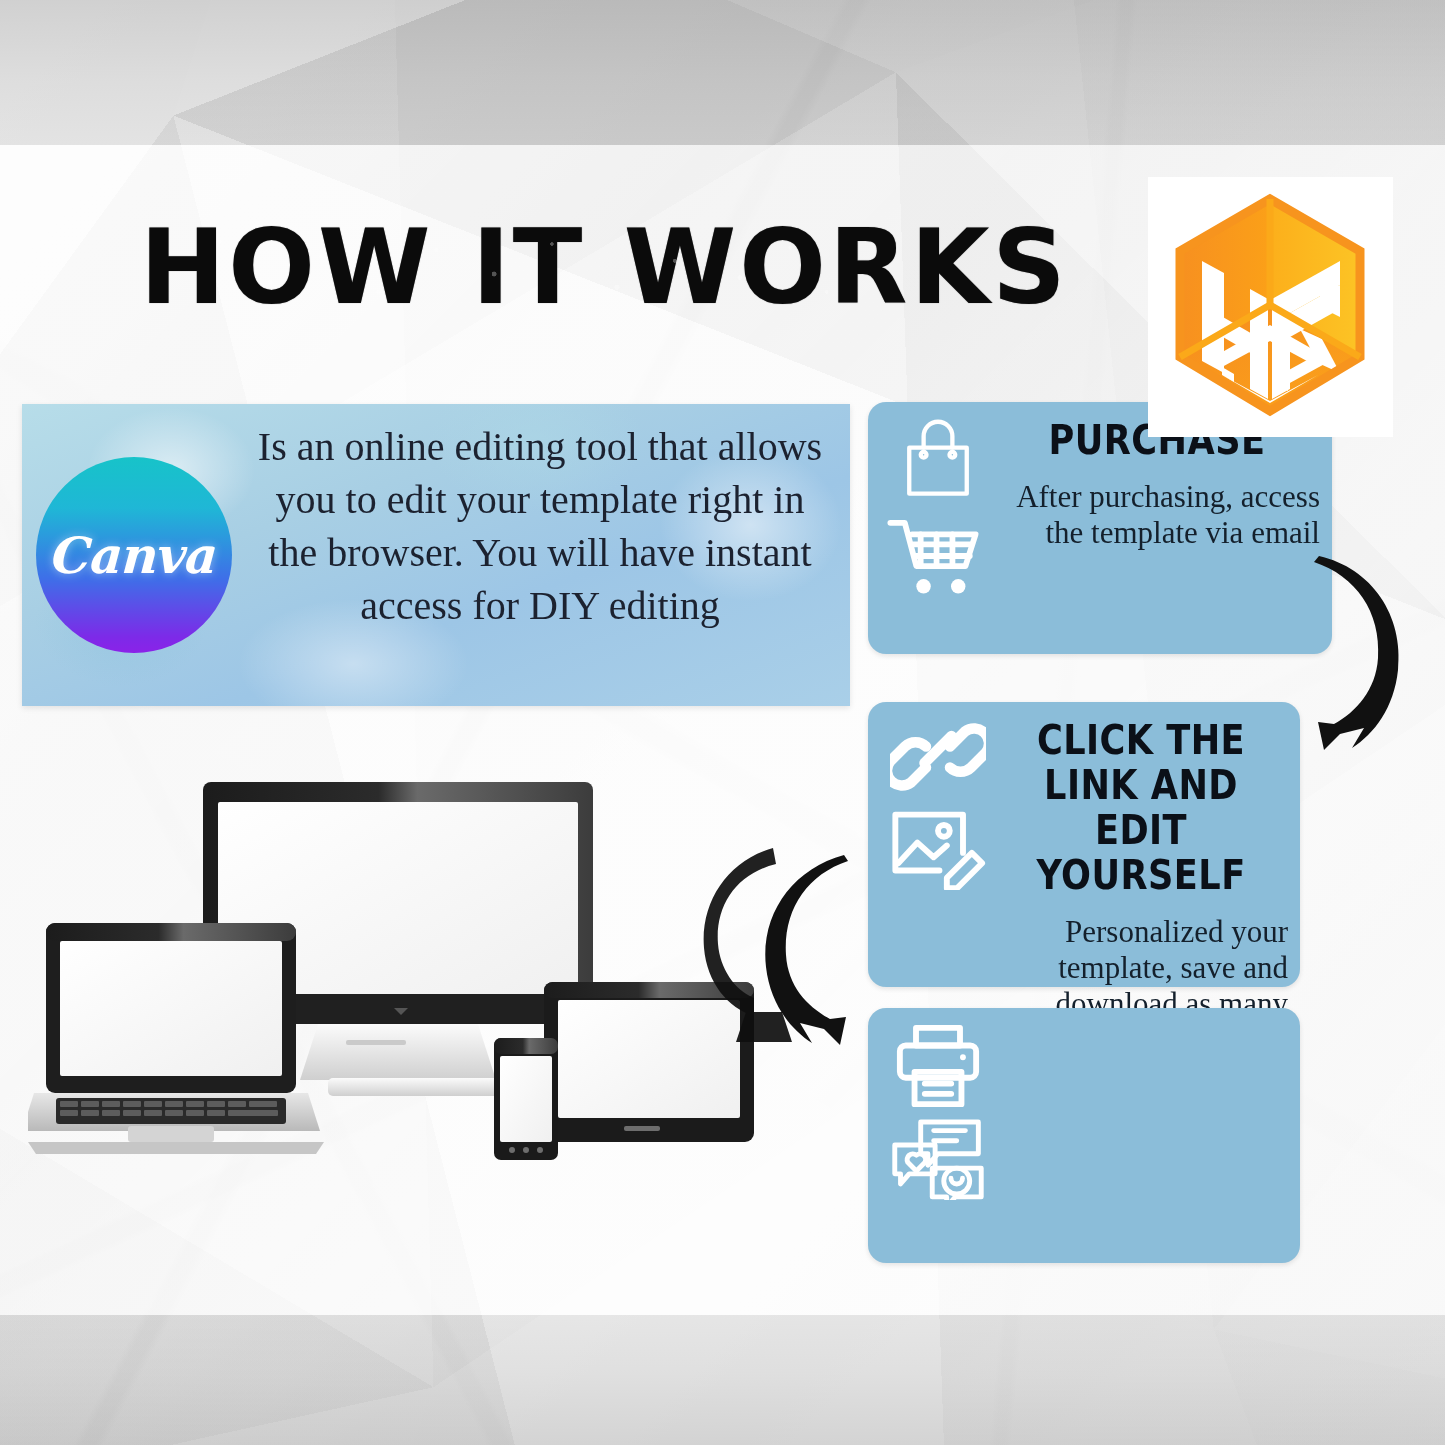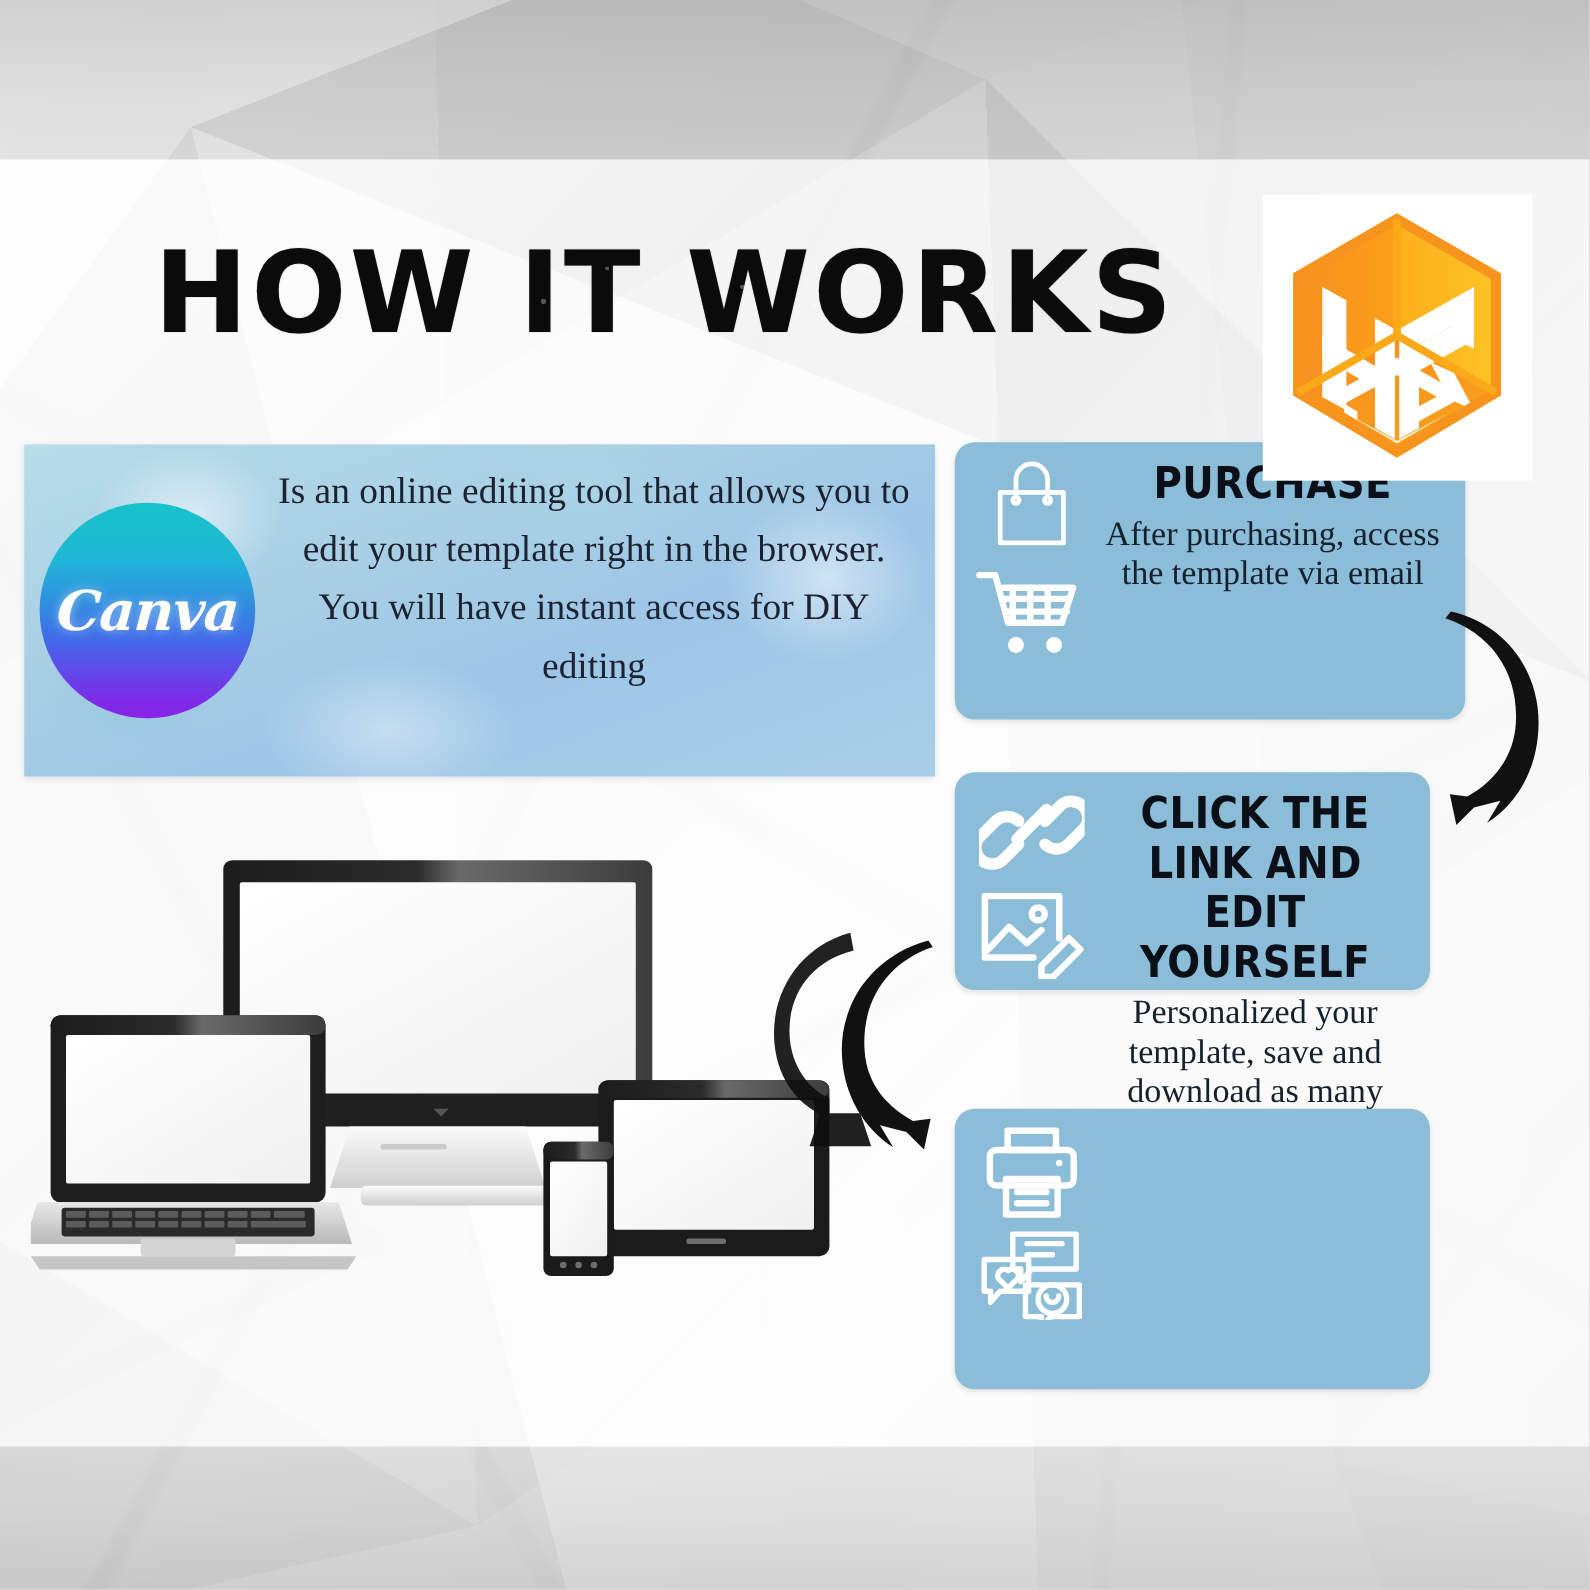--- a/index.html
+++ b/index.html
@@ -151,7 +151,7 @@
     width: 580px;
     text-align: center;
     font-family: "Liberation Serif", serif;
-    font-size: 34px;
+    font-size: 40px;
     line-height: 53px;
     color: #1c2230;
   }

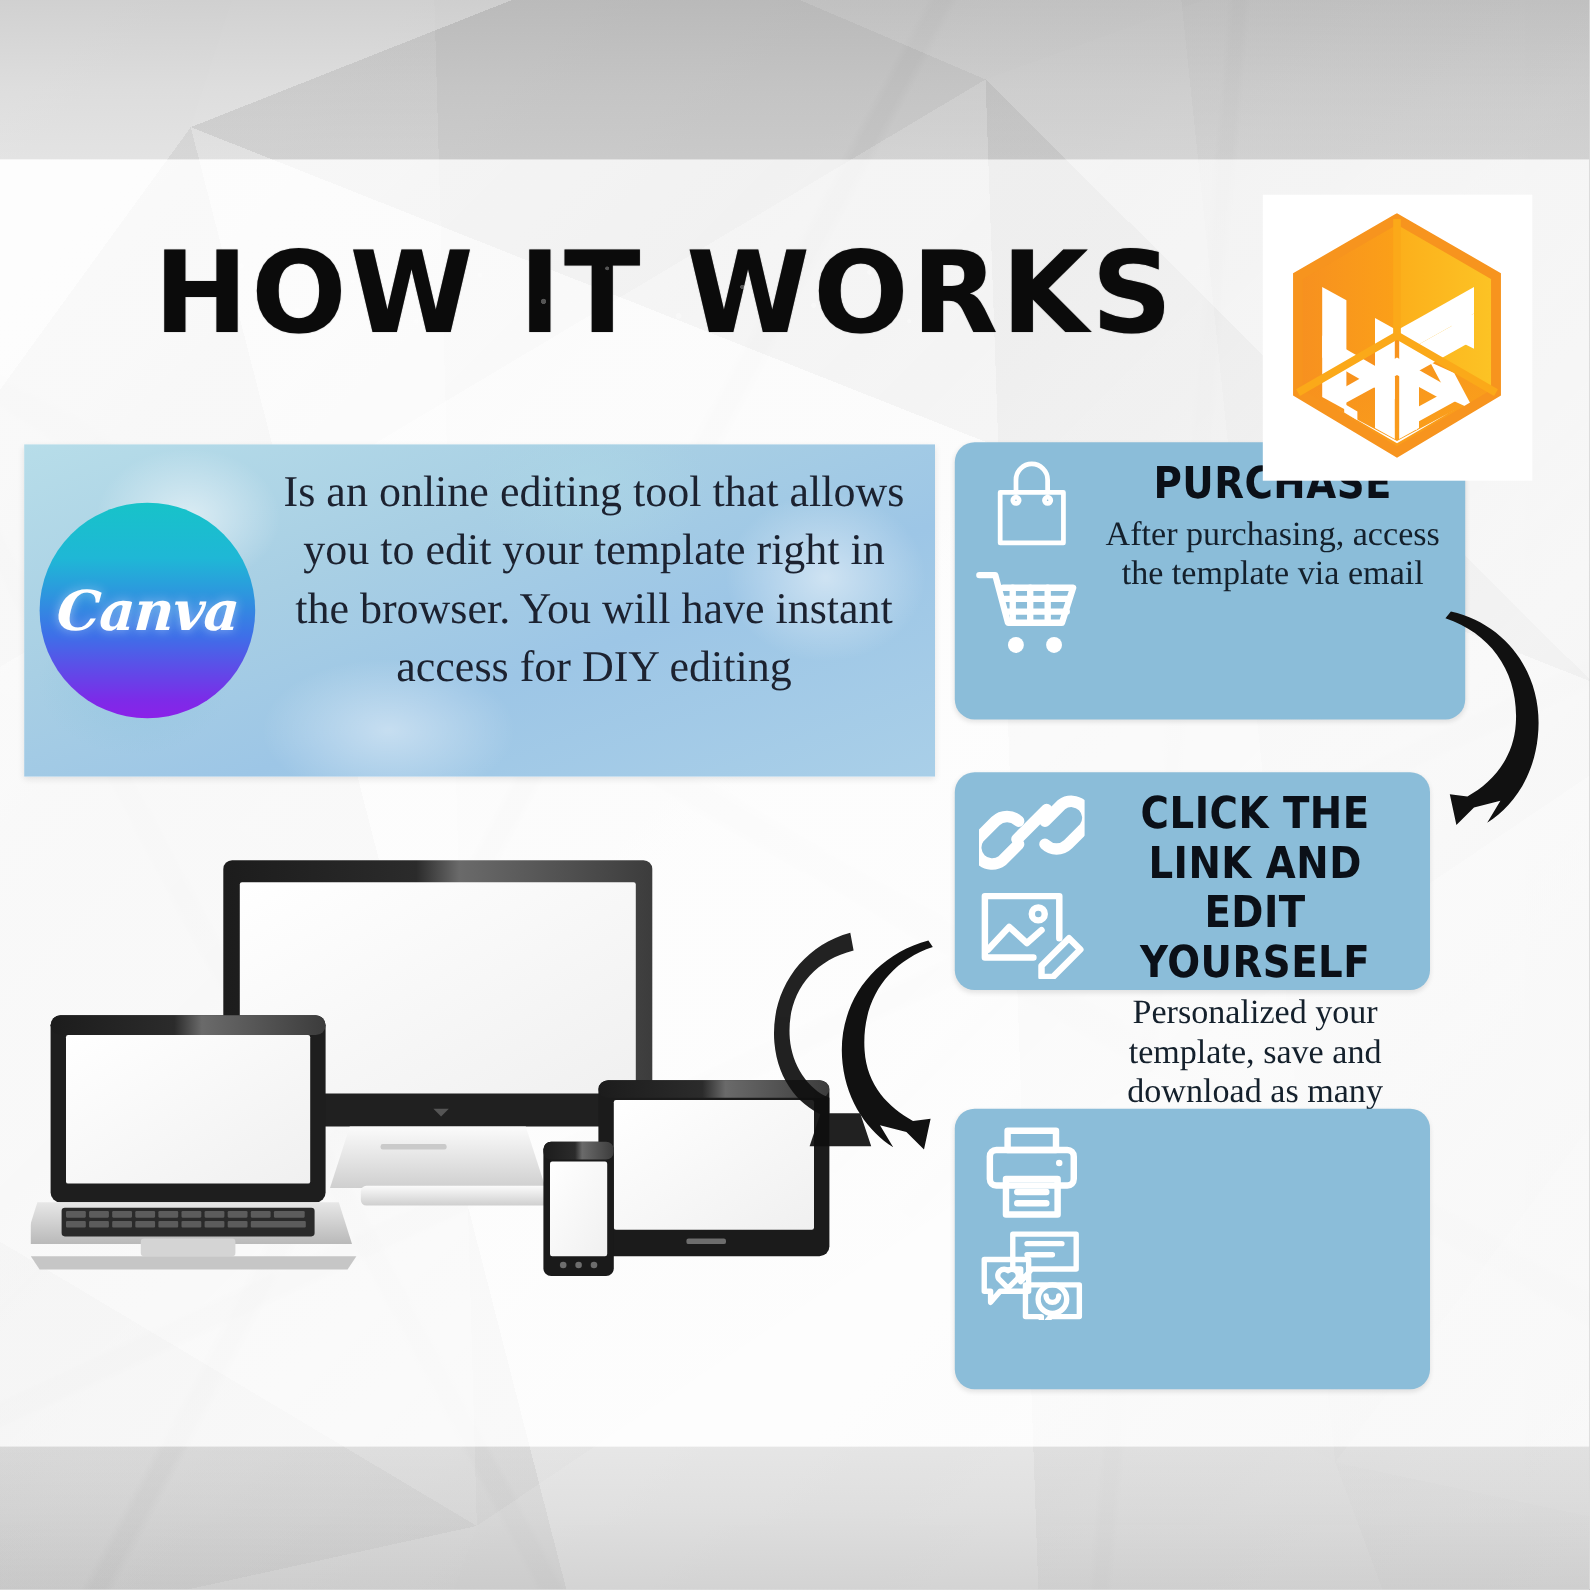--- a/index.html
+++ b/index.html
@@ -198,11 +198,12 @@
   }
   .card.c3 .card-title { font-size: 39px; }
   .card-desc {
-    margin-top: 4px;
+    margin-top: 16px;
     font-family: "Liberation Serif", serif;
     font-size: 31px;
     line-height: 36px;
     color: #14202c;
+    text-align: right;
   }
   .card.c3 .card-desc { font-size: 29px; line-height: 34px; }
 

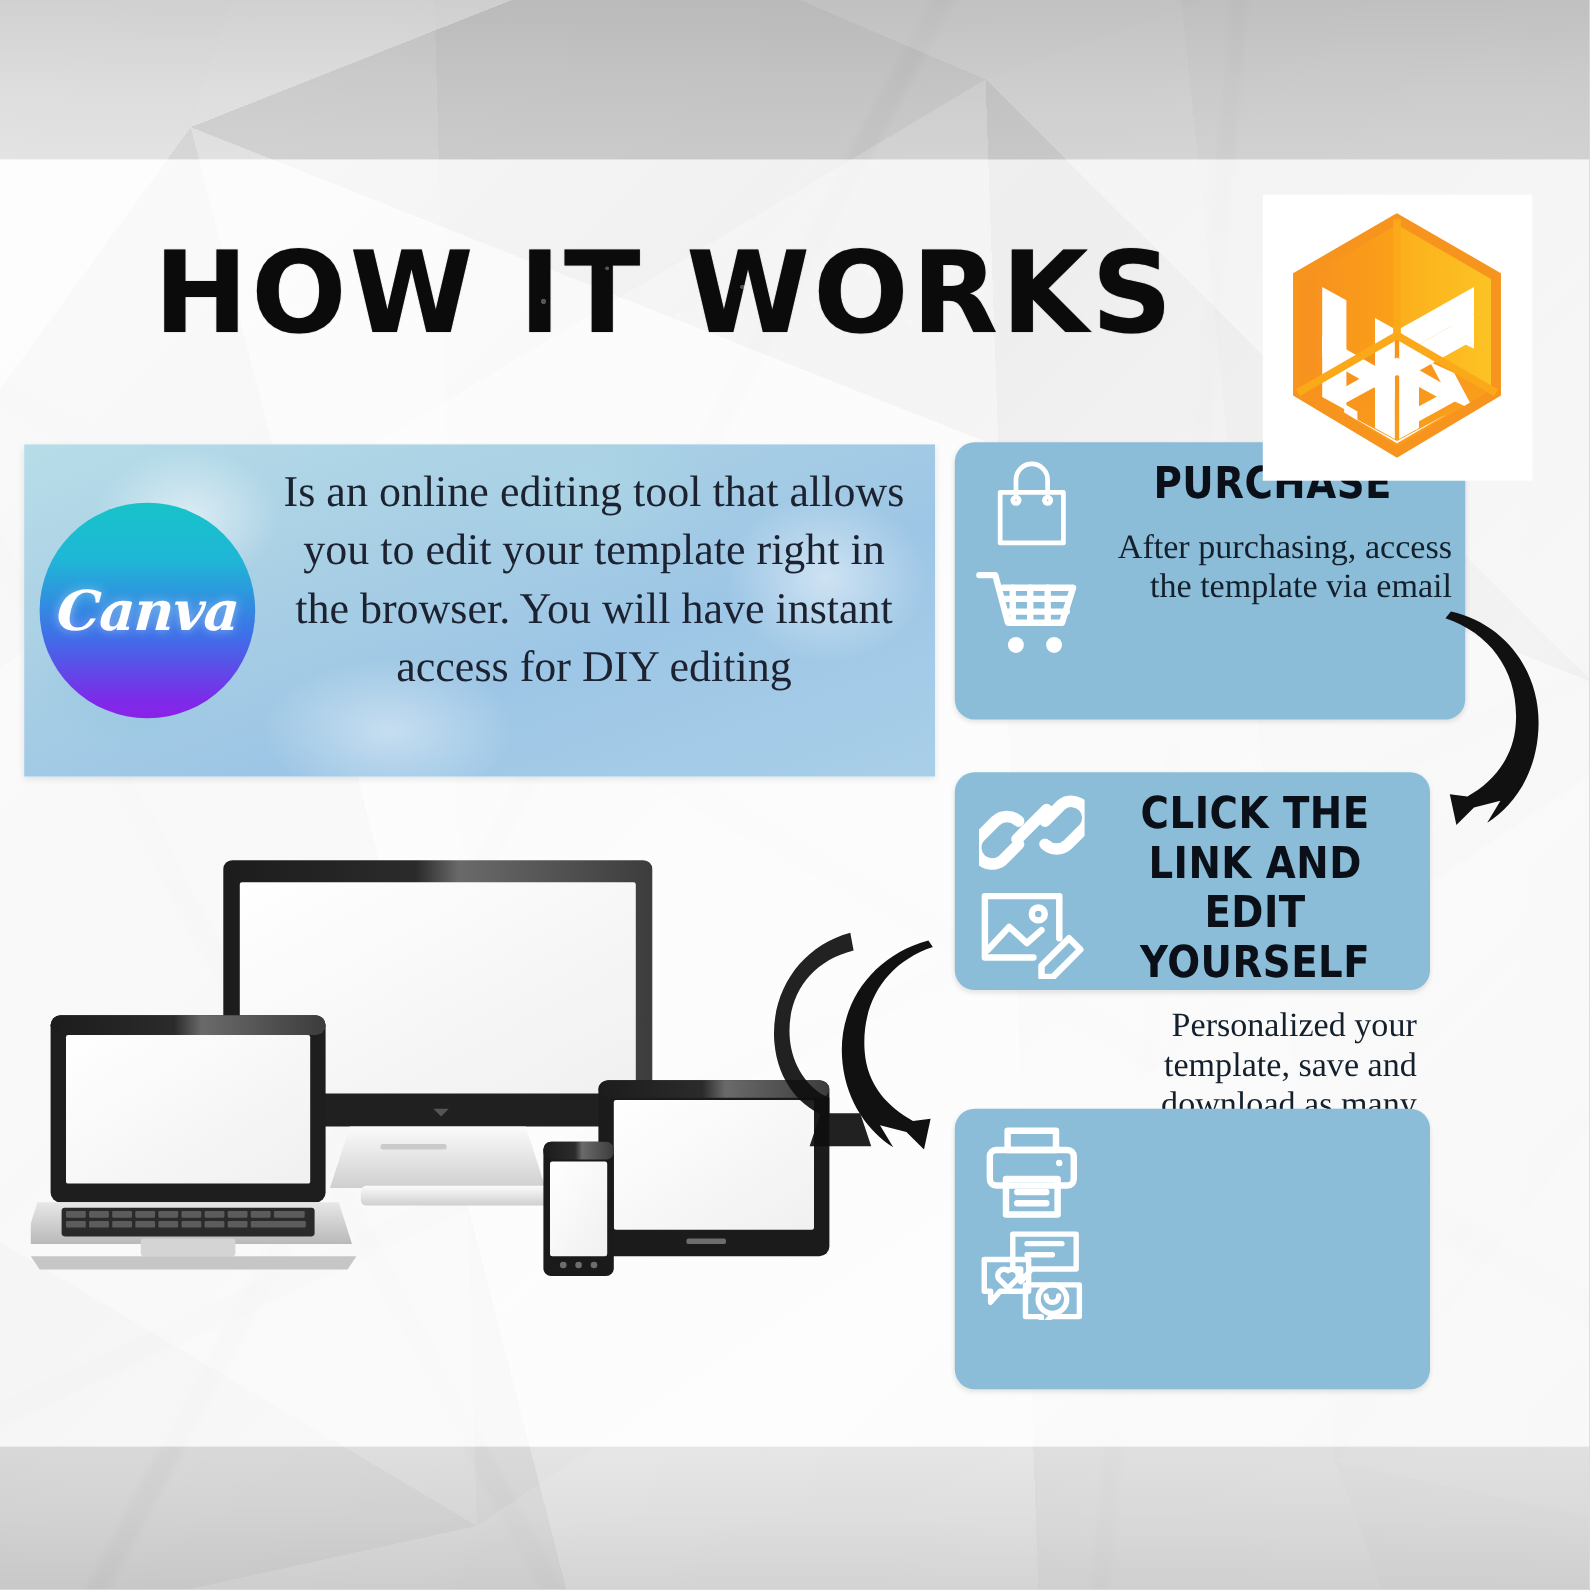--- a/index.html
+++ b/index.html
@@ -164,7 +164,7 @@
     box-shadow: 0 2px 5px rgba(0,0,0,.10);
   }
   .card.c1 { left: 868px; top: 402px; width: 432px; height: 252px; padding-left: 32px; }
-  .card.c2 { left: 868px; top: 702px; width: 432px; height: 198px; }
+  .card.c2 { left: 868px; top: 702px; width: 432px; height: 285px; }
   .card.c3 { left: 868px; top: 1008px; width: 432px; height: 255px; }
 
   .card-icons {

